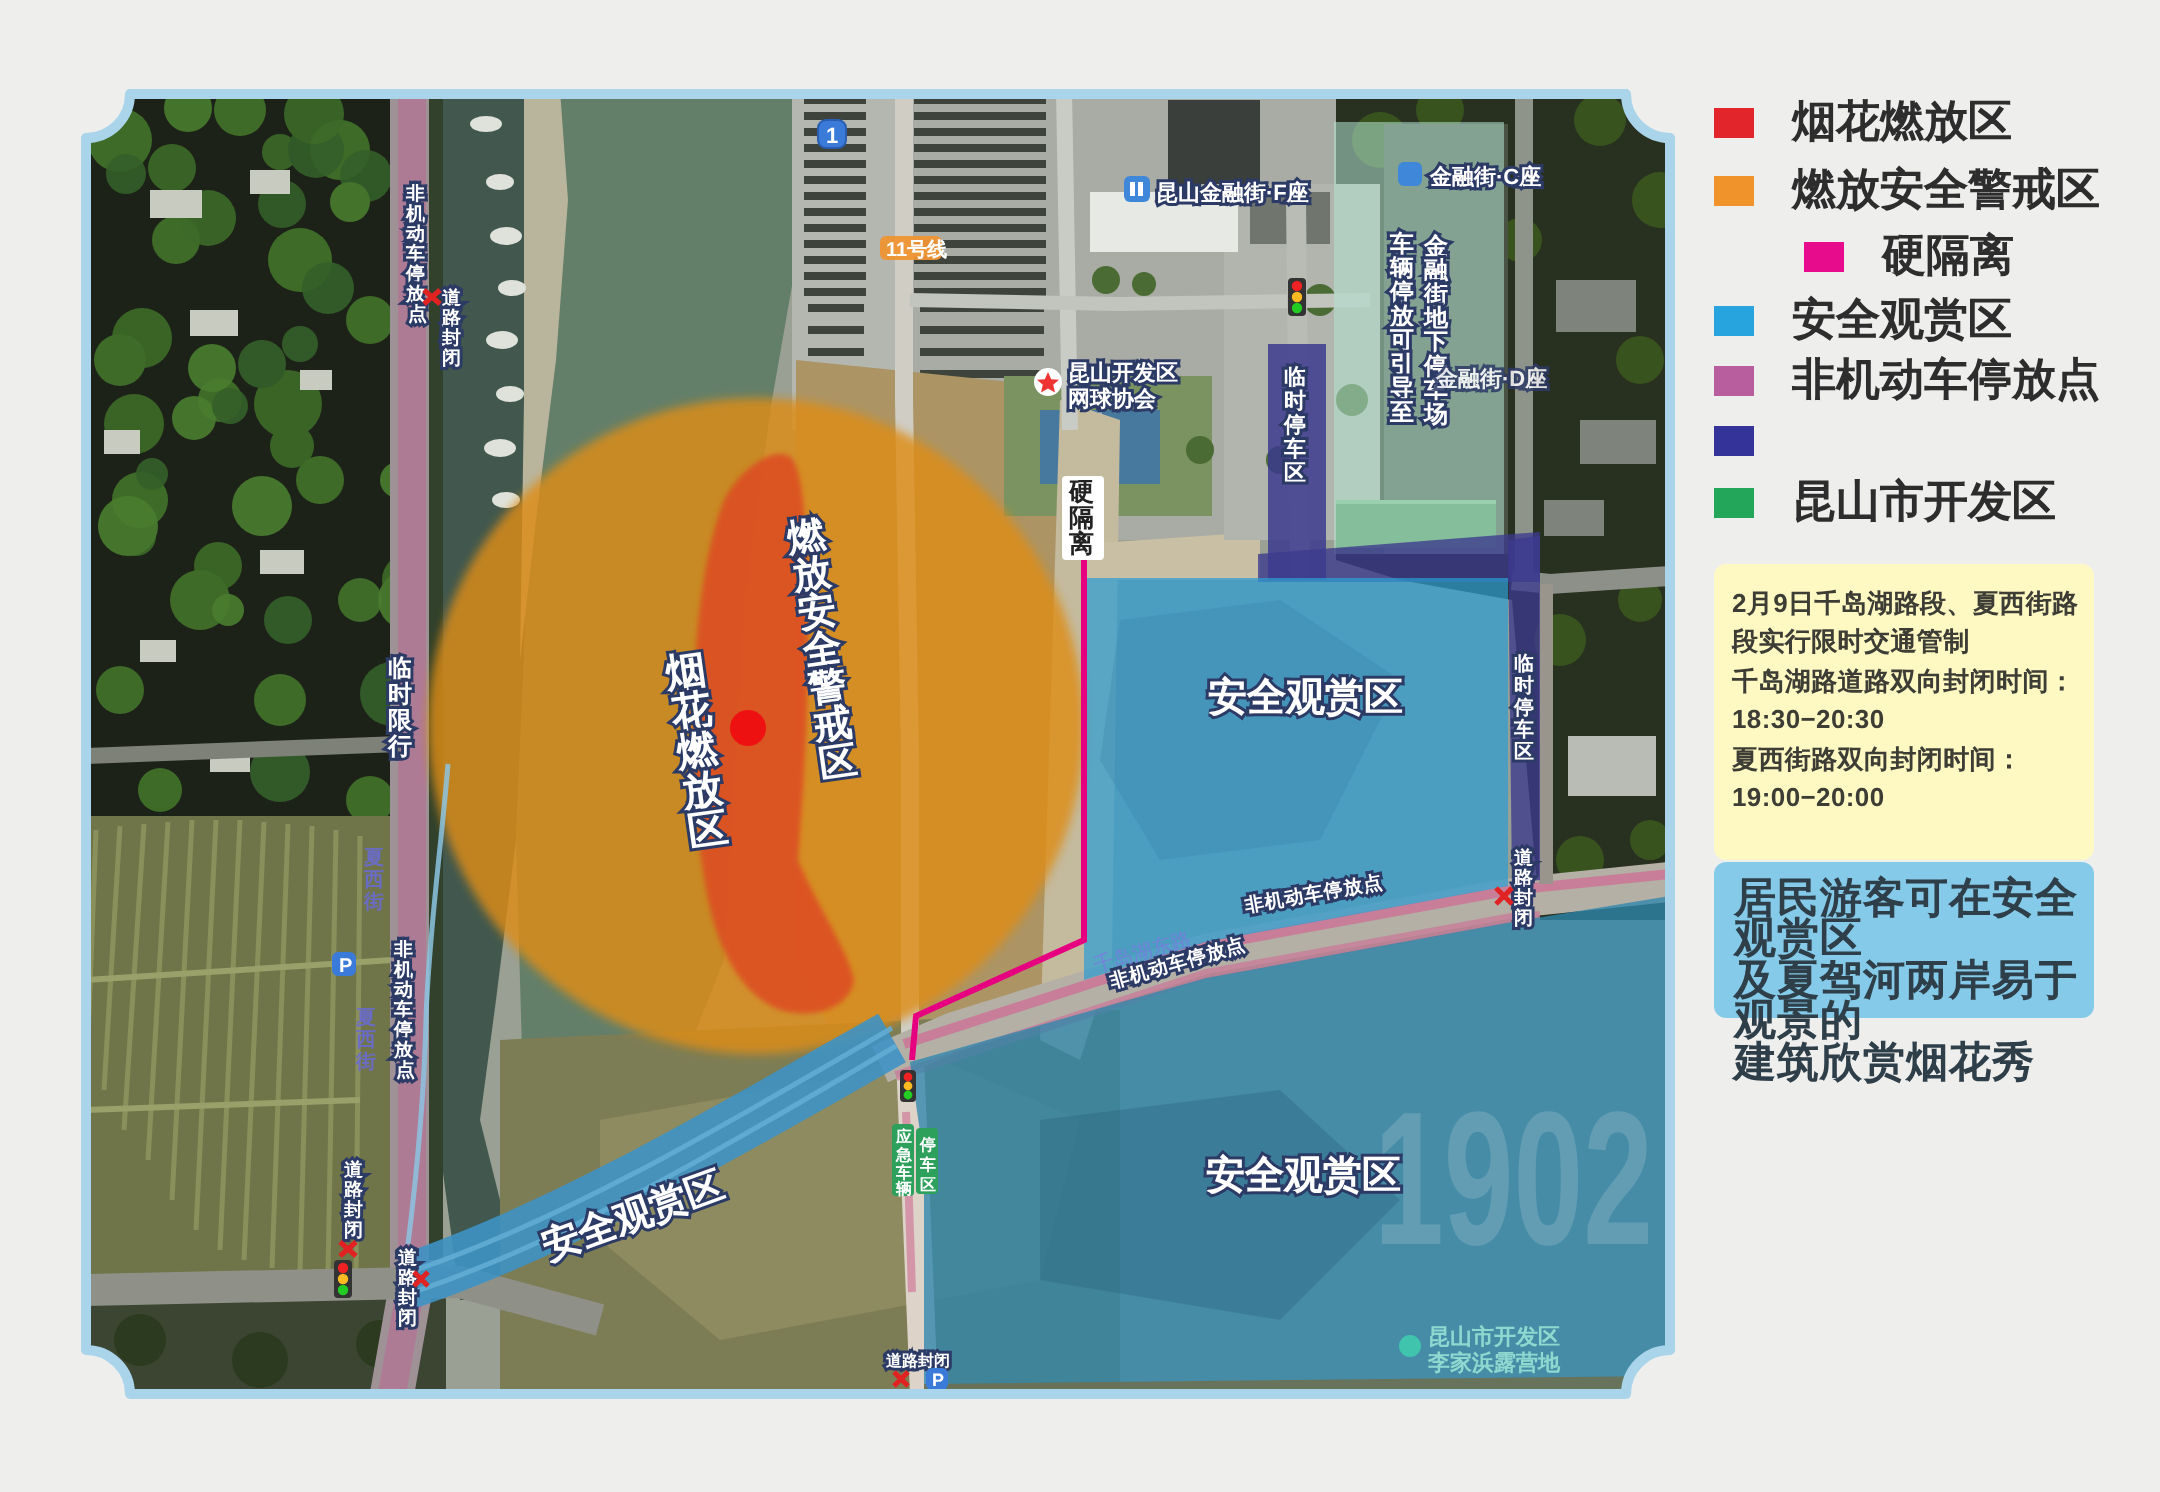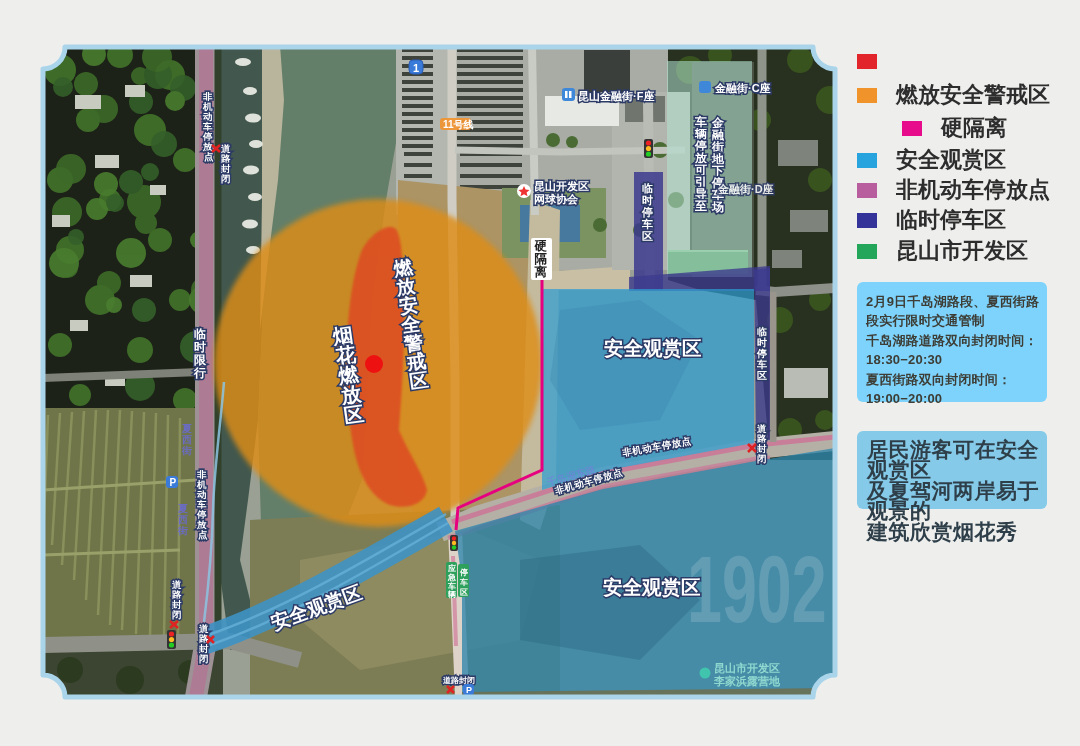--- a/index.html
+++ b/index.html
@@ -565,6 +565,7 @@
 
 <div class="legend" style="top:48px;">
     <div class="sw" style="background:#e2242b;"></div>
+    <div class="lt">烟花燃放区</div>
   </div>
 
 <div class="legend" style="top:82px;">

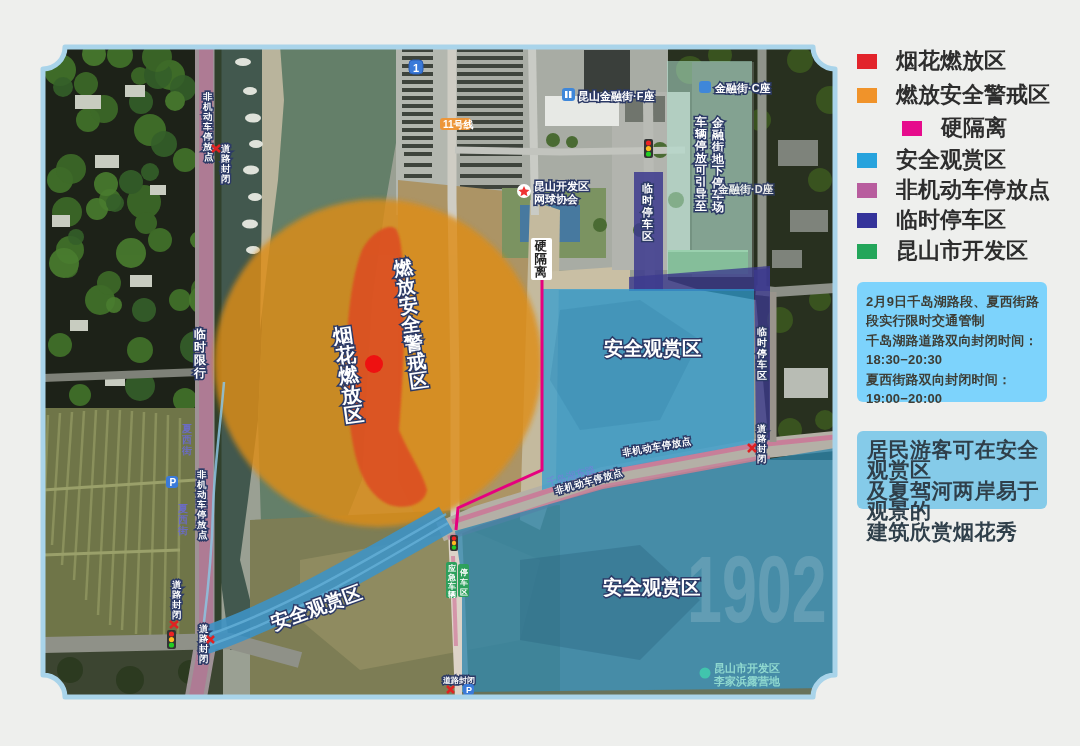--- a/index.html
+++ b/index.html
@@ -590,7 +590,6 @@
 
 <div class="legend" style="top:207px;">
     <div class="sw" style="background:#34339a;"></div>
-    <div class="lt">临时停车区</div>
   </div>
 
 <div class="legend" style="top:238px;">

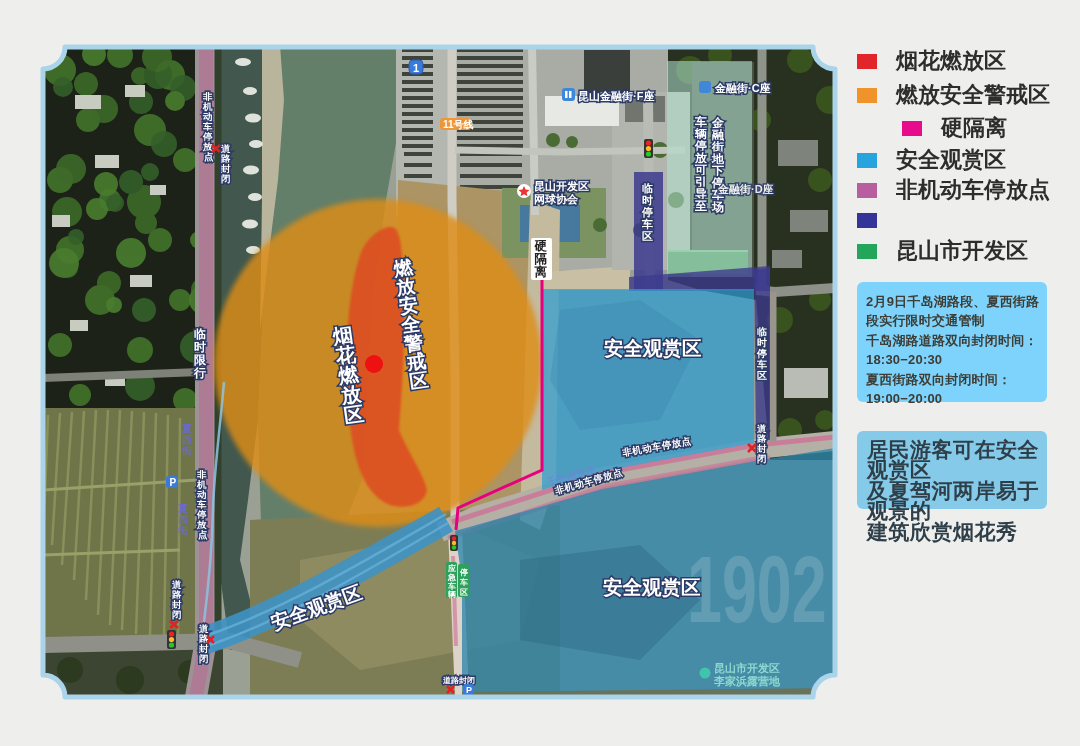--- a/index.html
+++ b/index.html
@@ -597,7 +597,7 @@
     <div class="lt">昆山市开发区</div>
   </div>
 
-<div class="infobox" style="top:282px;height:120px;background:#7dd3fc;padding:10px 0 0 9px;">
+<div class="infobox" style="top:282px;height:148px;background:#fef9c3;padding:10px 0 0 9px;">
 <p style="margin:0;font-size:13px;font-weight:bold;line-height:19.4px;color:#3d3d35;letter-spacing:0.2px;">2月9日千岛湖路段、夏西街路<br>段实行限时交通管制<br>千岛湖路道路双向封闭时间：<br>18:30−20:30<br>夏西街路双向封闭时间：<br>19:00−20:00</p>
 </div>
 

